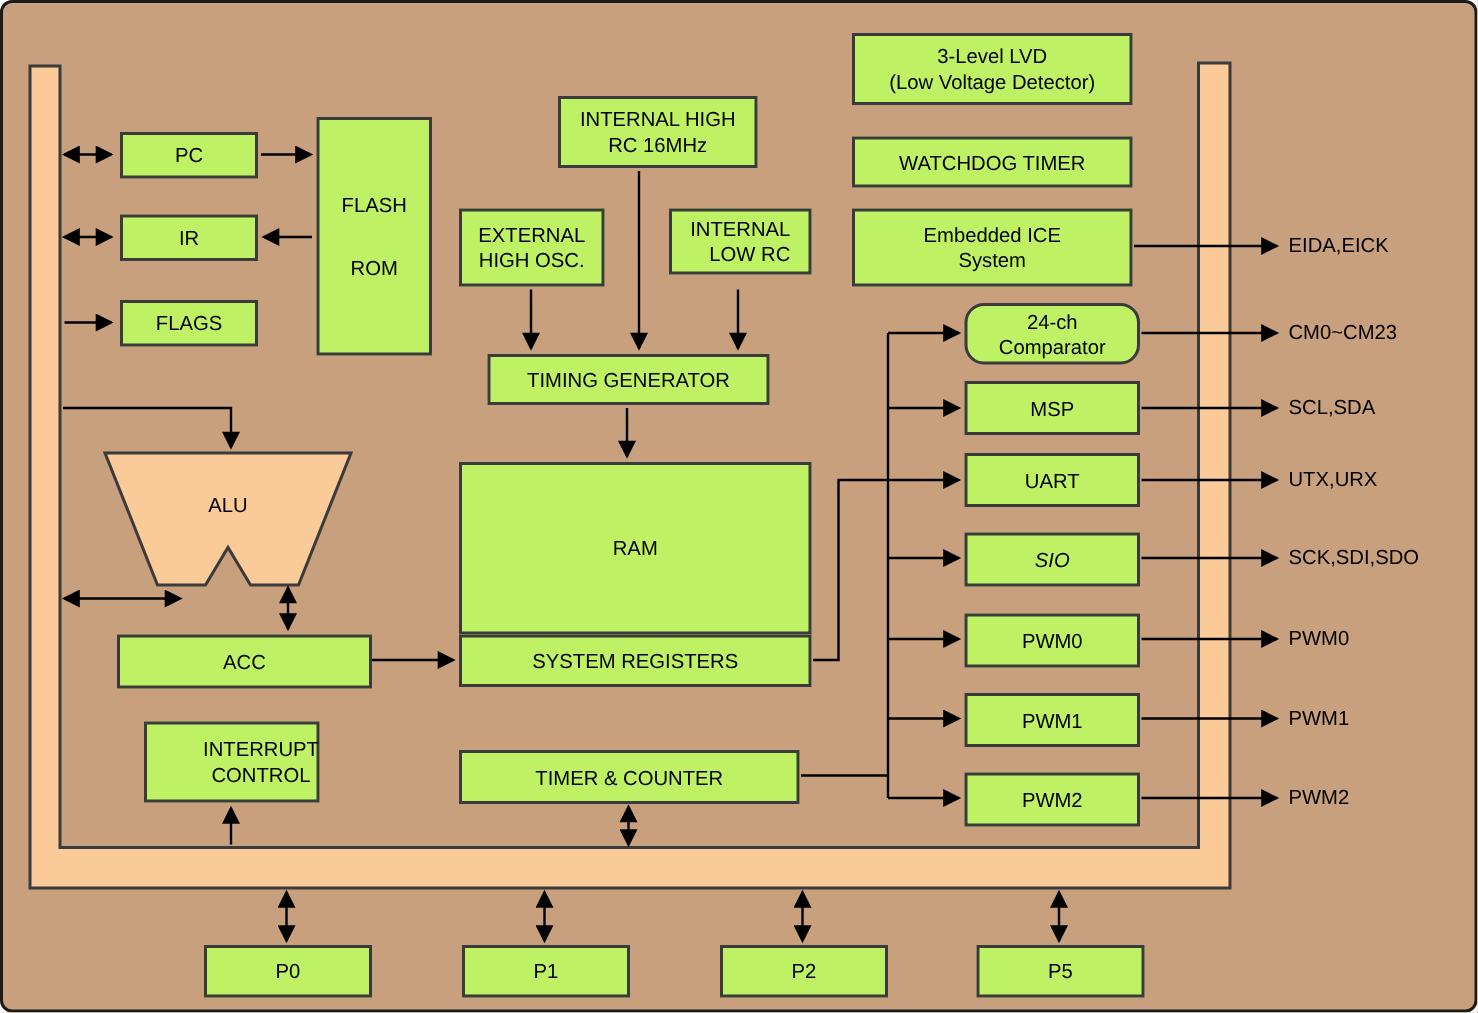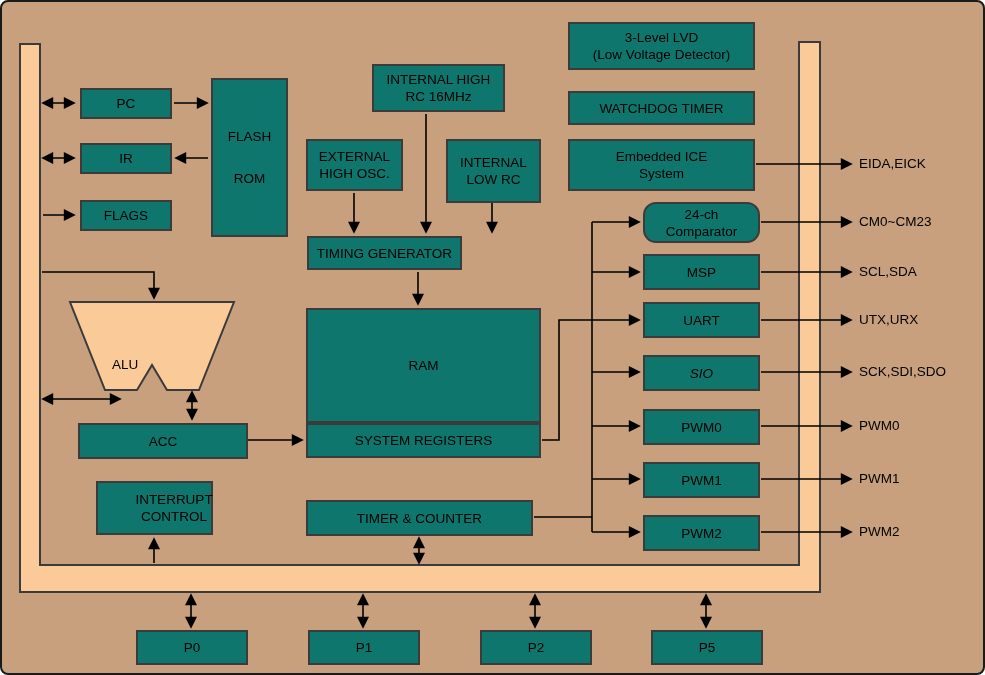--- a/index.html
+++ b/index.html
@@ -10,7 +10,7 @@
   .wires{position:absolute;left:0;top:0;width:985px;height:675px;}
   .box{
     position:absolute;box-sizing:border-box;
-    background:#0f766e;border:2px solid #3B3B3B;
+    background:#bef264;border:2px solid #3B3B3B;
     display:flex;align-items:center;justify-content:center;
     text-align:center;white-space:pre-line;
     font-size:13.5px;line-height:17px;color:#000;

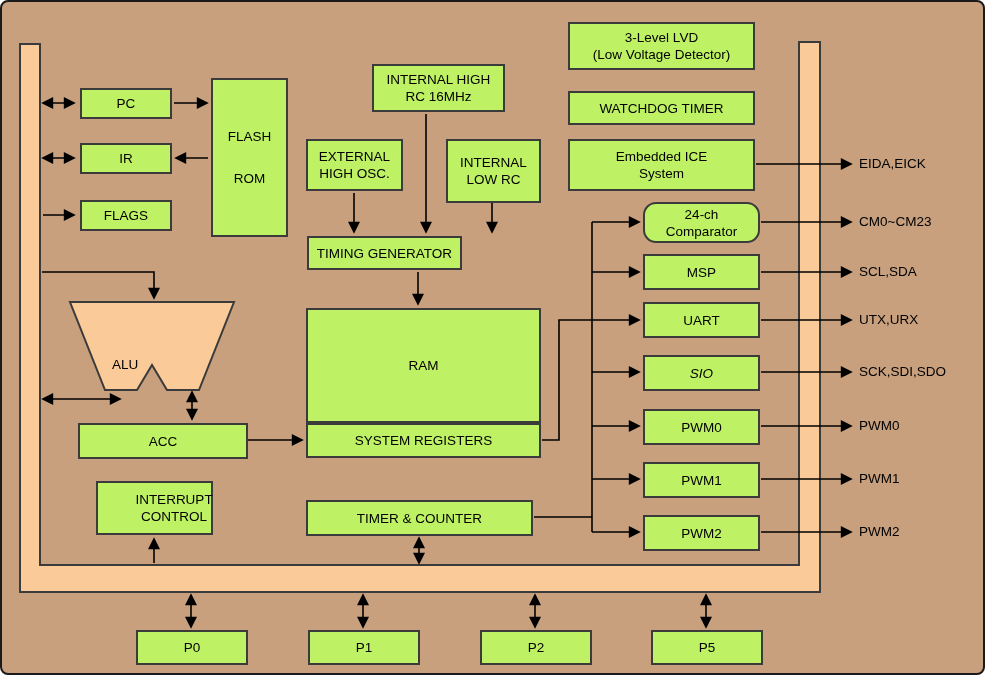--- a/index.html
+++ b/index.html
@@ -102,7 +102,7 @@
 RC 16MHz</div>
   <div class="box" style="left:304px;top:137px;width:97px;height:52px;">EXTERNAL
 HIGH OSC.</div>
-  <div class="box" style="left:444px;top:137px;width:95px;height:64px;">INTERNAL
+  <div class="box" style="left:444px;top:137px;width:95px;height:44px;text-align:right;">INTERNAL
 LOW RC</div>
   <div class="box" style="left:305px;top:234px;width:155px;height:34px;">TIMING GENERATOR</div>
 

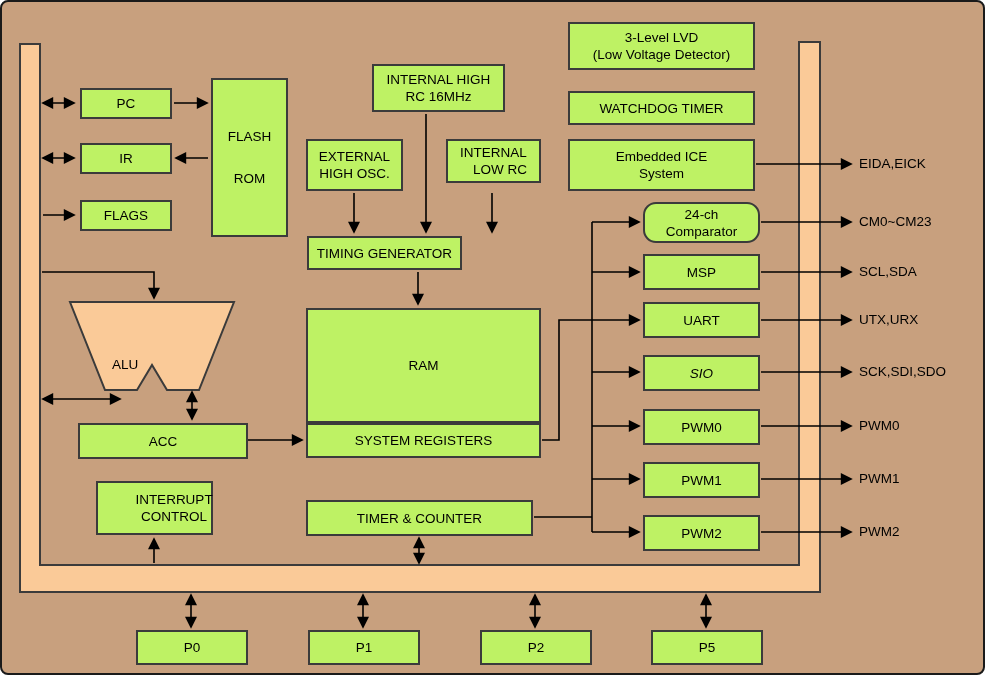--- a/index.html
+++ b/index.html
@@ -104,7 +104,7 @@
 HIGH OSC.</div>
   <div class="box" style="left:444px;top:137px;width:95px;height:44px;text-align:right;">INTERNAL
 LOW RC</div>
-  <div class="box" style="left:305px;top:234px;width:155px;height:34px;">TIMING GENERATOR</div>
+  <div class="box" style="left:323px;top:234px;width:188px;height:34px;">TIMING GENERATOR</div>
 
   <div class="box" style="left:304px;top:306px;width:235px;height:115px;">RAM</div>
   <div class="box" style="left:304px;top:421px;width:235px;height:35px;">SYSTEM REGISTERS</div>

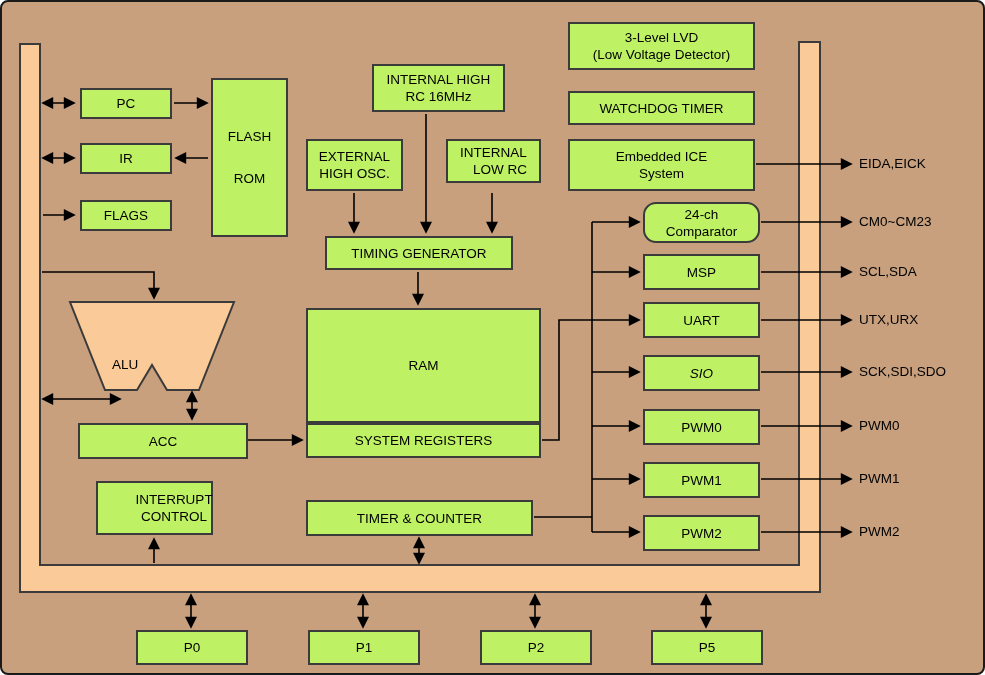--- a/index.html
+++ b/index.html
@@ -17,8 +17,8 @@
   }
   .box.flash{line-height:42px;}
   .alu-label{
-    position:absolute;left:110px;top:327px;width:80px;
-    font-size:13.5px;color:#000;margin-top:28px;
+    position:absolute;left:110px;top:327px;width:80px;text-align:center;
+    font-size:13.5px;color:#000;
   }
   .sig{
     position:absolute;left:857px;height:18px;line-height:18px;

